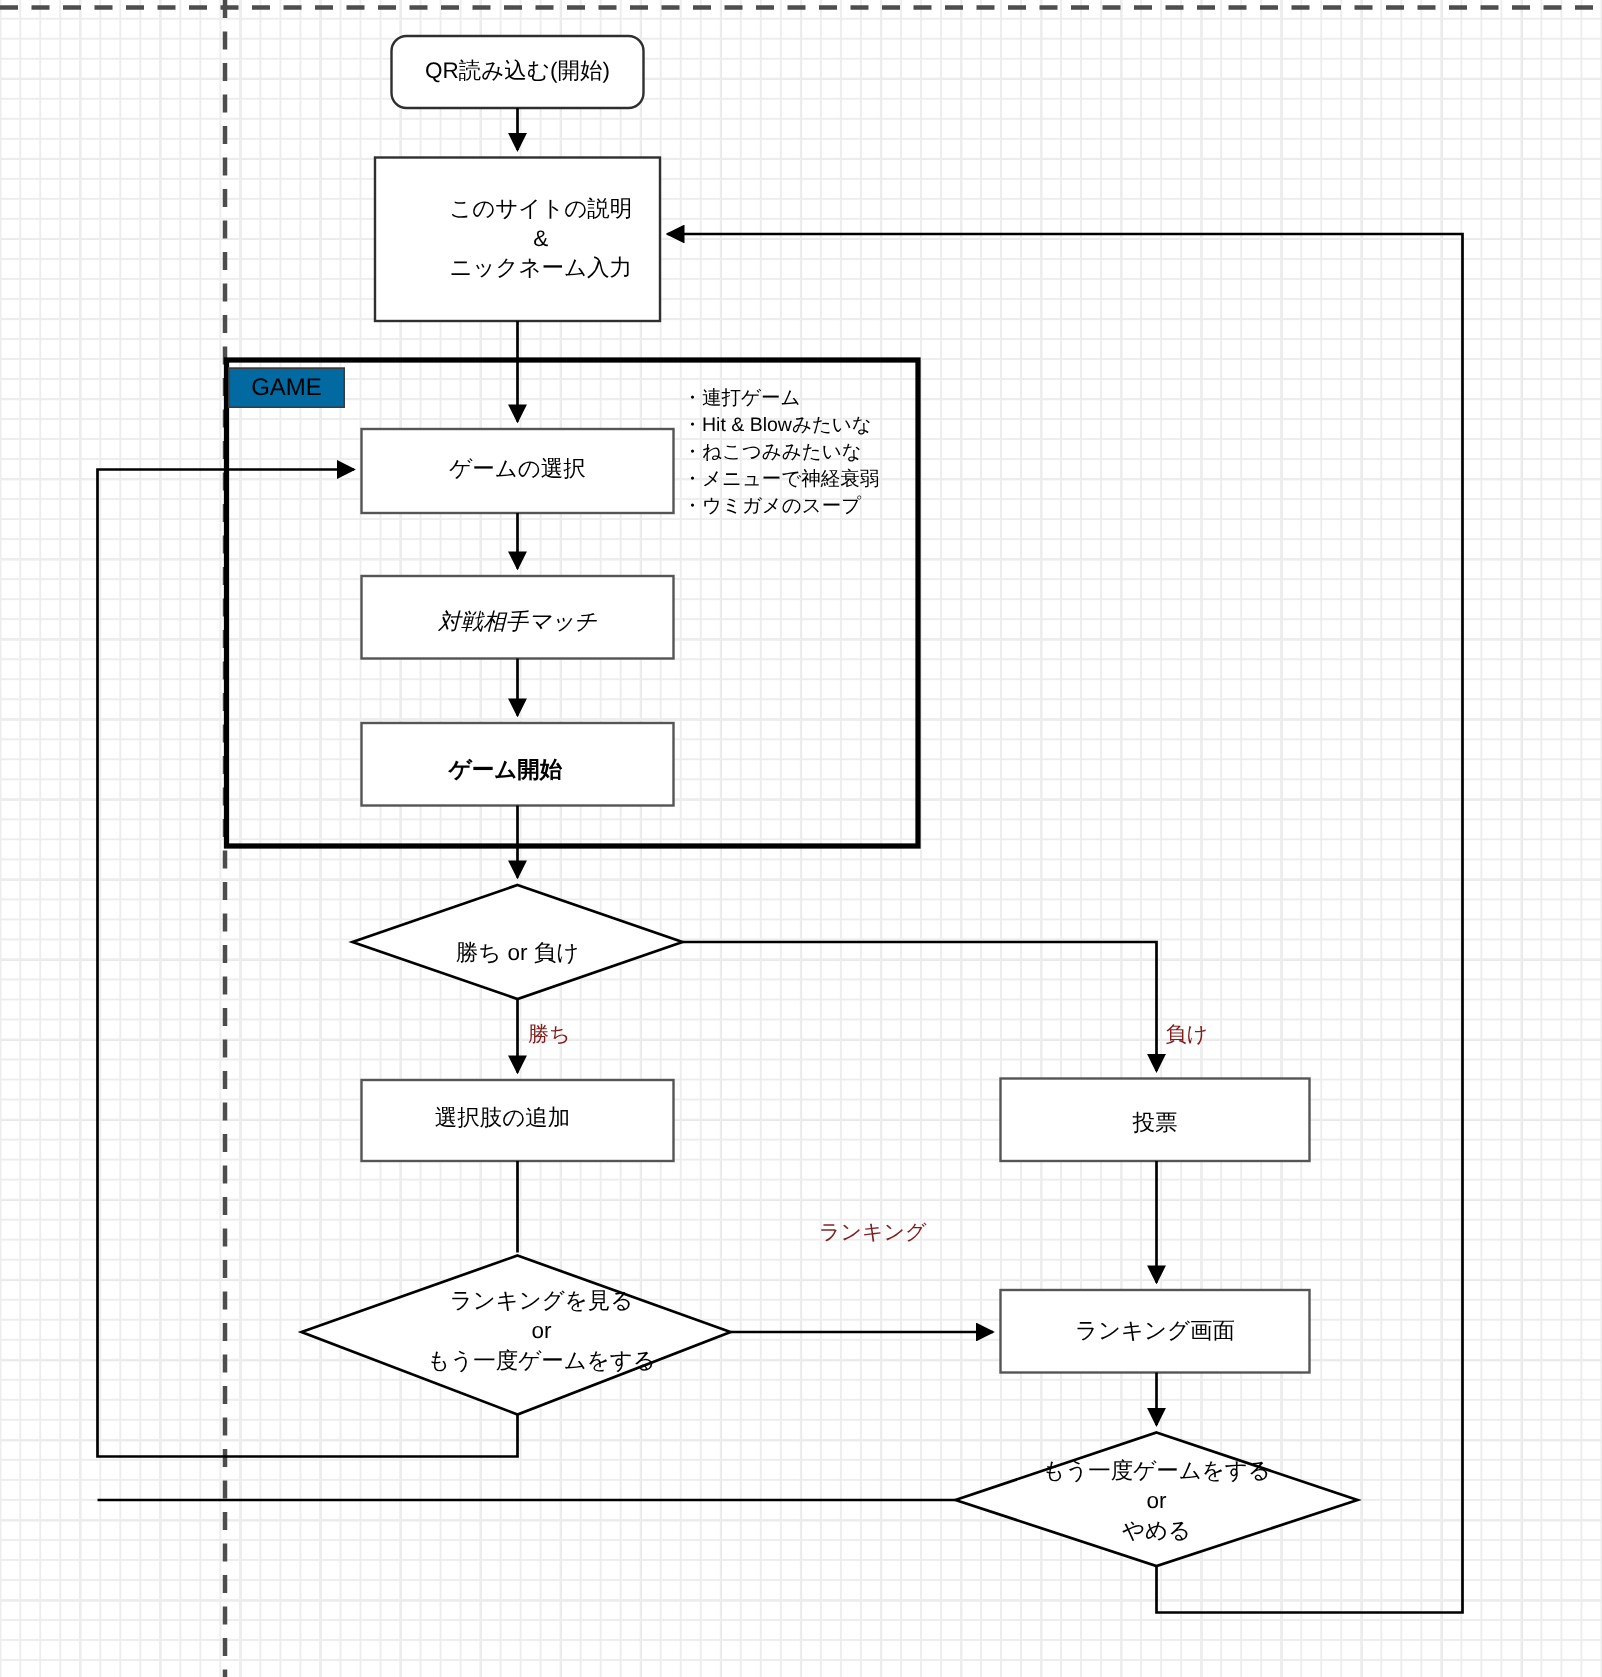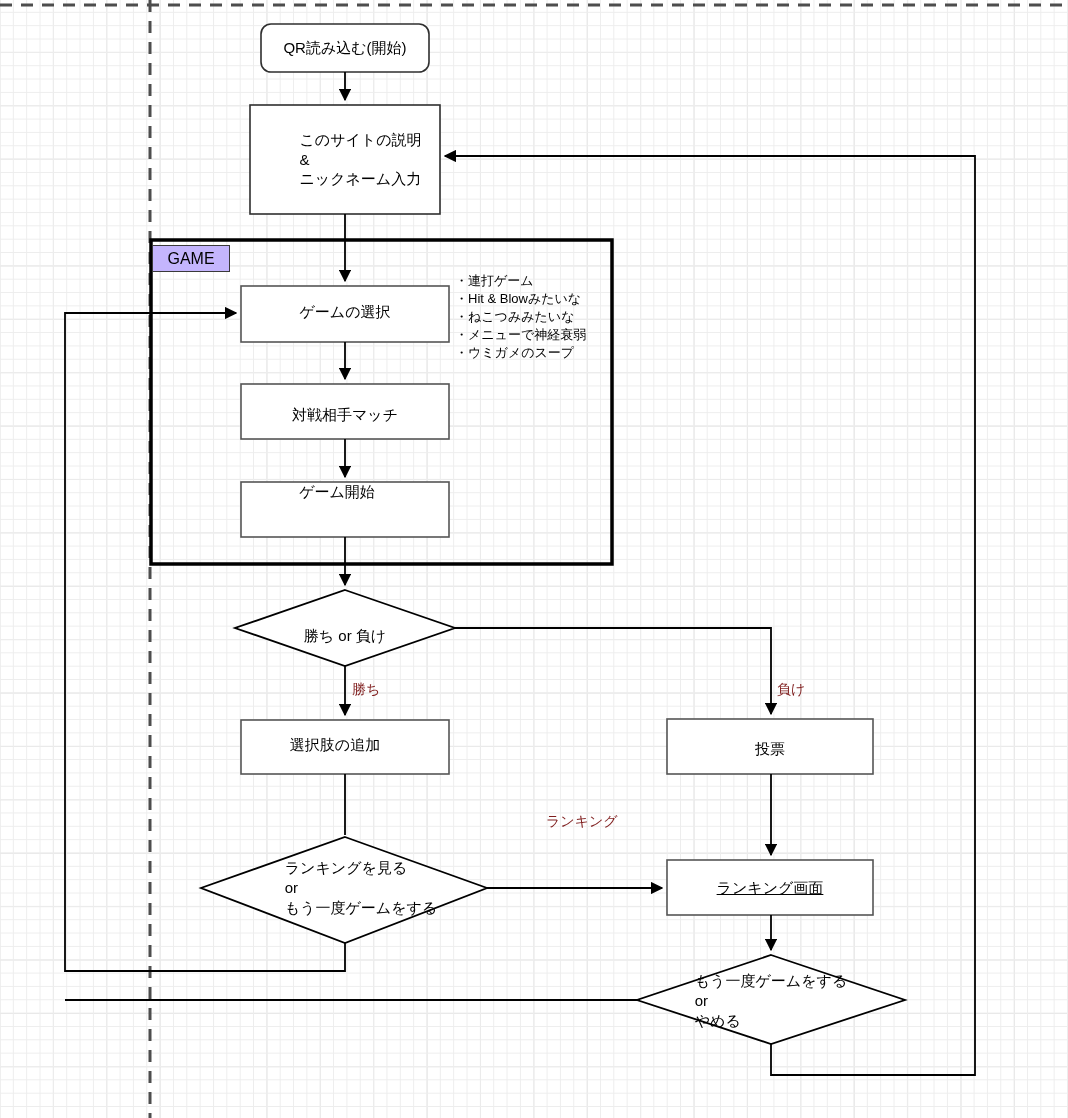--- a/index.html
+++ b/index.html
@@ -24,7 +24,7 @@
   .nodeLabel{
     position:absolute;
     display:flex;align-items:center;justify-content:center;
-    text-align:left;
+    text-align:center;
     color:#000000;
     font-size:15px;
     line-height:1.32;

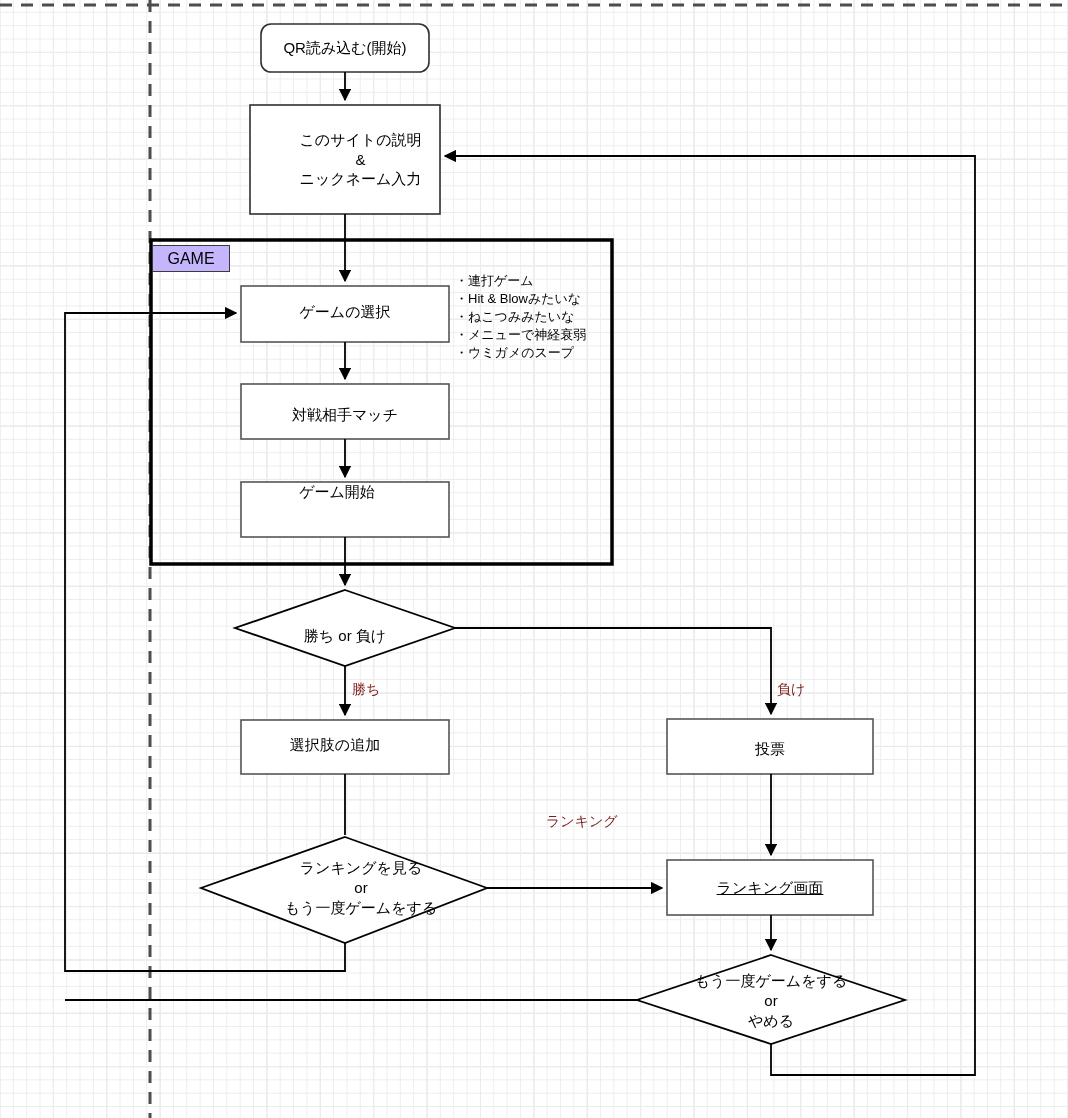--- a/index.html
+++ b/index.html
@@ -45,7 +45,7 @@
     position:absolute;
     color:#000000;font-size:16px;
     display:flex;align-items:center;justify-content:center;
-    background:#c4b5fd;
+    background:#0369a1;
     border:1px solid #3a3a3a;
     box-sizing:border-box;
   }

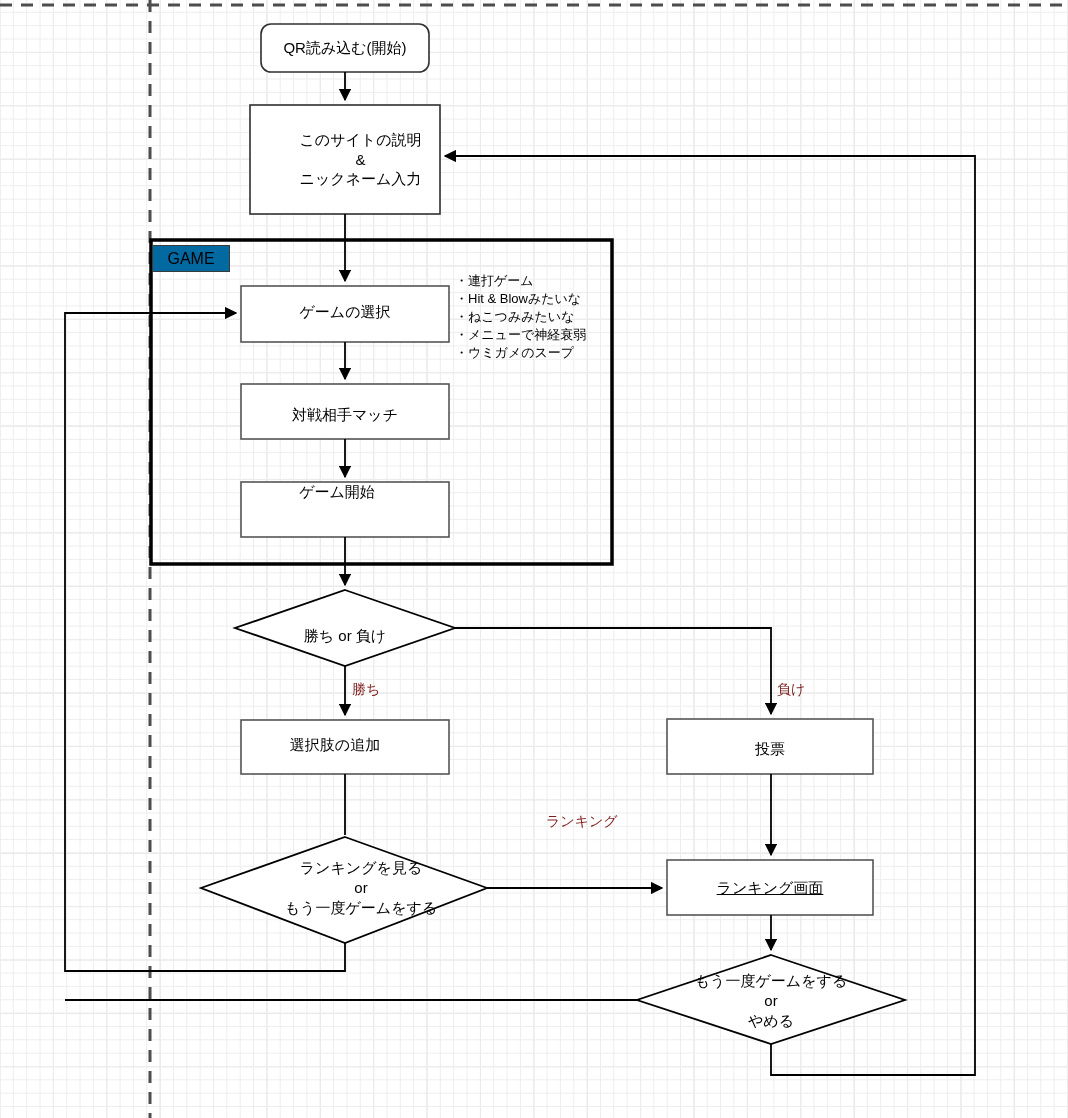--- a/index.html
+++ b/index.html
@@ -148,7 +148,7 @@
 or
 やめる</div>
 
-<div class="bulletList" style="left:455px;top:272px;width:180px;">・連打ゲーム
+<div class="bulletList" style="left:455px;top:256px;width:180px;">・連打ゲーム
 ・Hit &amp; Blowみたいな
 ・ねこつみみたいな
 ・メニューで神経衰弱

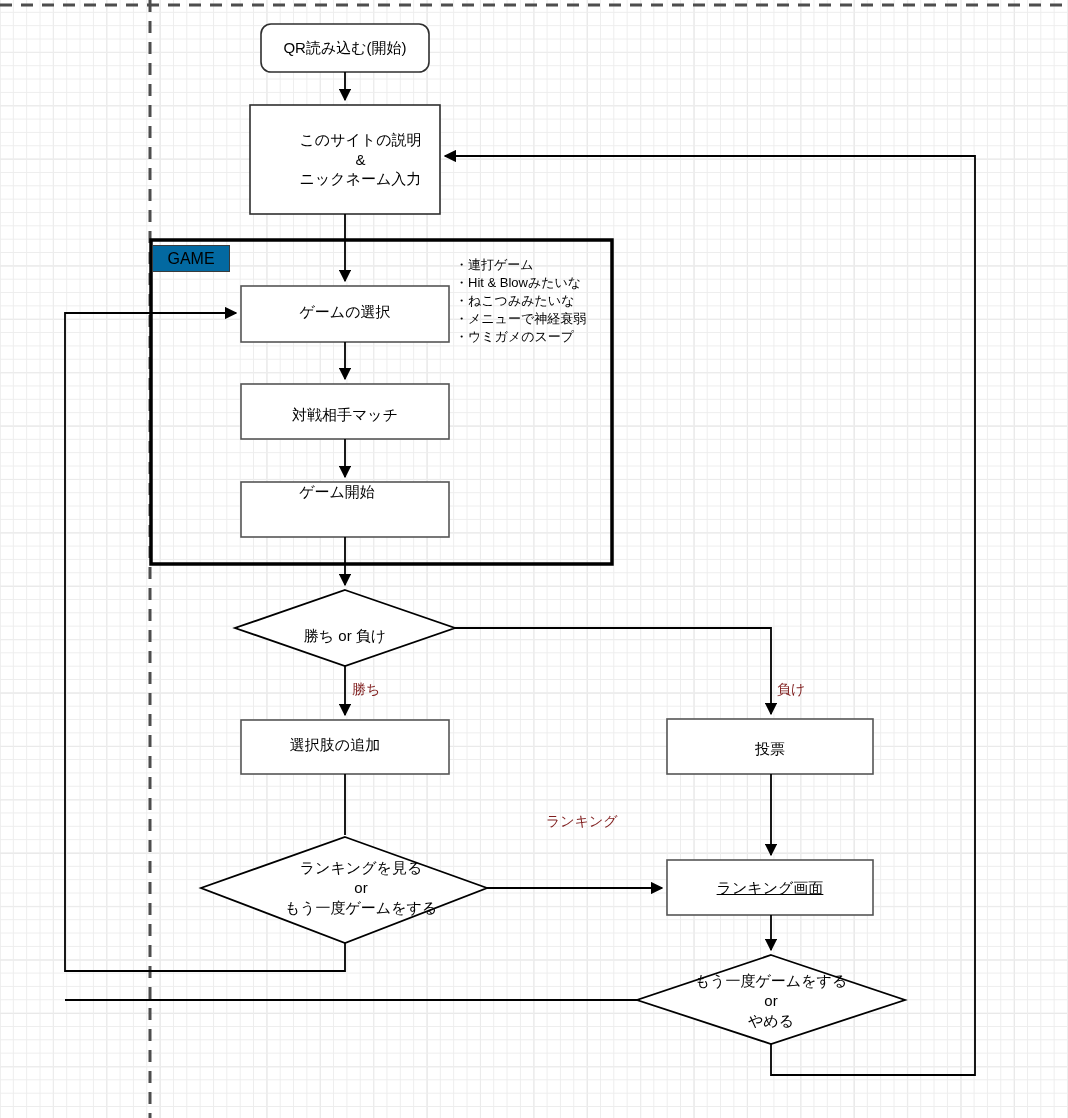--- a/index.html
+++ b/index.html
@@ -128,7 +128,7 @@
 
 <div class="nodeLabel" style="left:241px;top:286px;width:208px;height:56px;font-family:Liberation Mono, monospace;">ゲームの選択</div>
 
-<div class="nodeLabel" style="left:241px;top:384px;width:208px;height:62px;">対戦相手マッチ</div>
+<div class="nodeLabel" style="left:241px;top:384px;width:208px;height:62px;font-style:italic;">対戦相手マッチ</div>
 
 <div class="nodeLabel" style="left:241px;top:464px;width:192px;height:55px;">ゲーム開始</div>
 

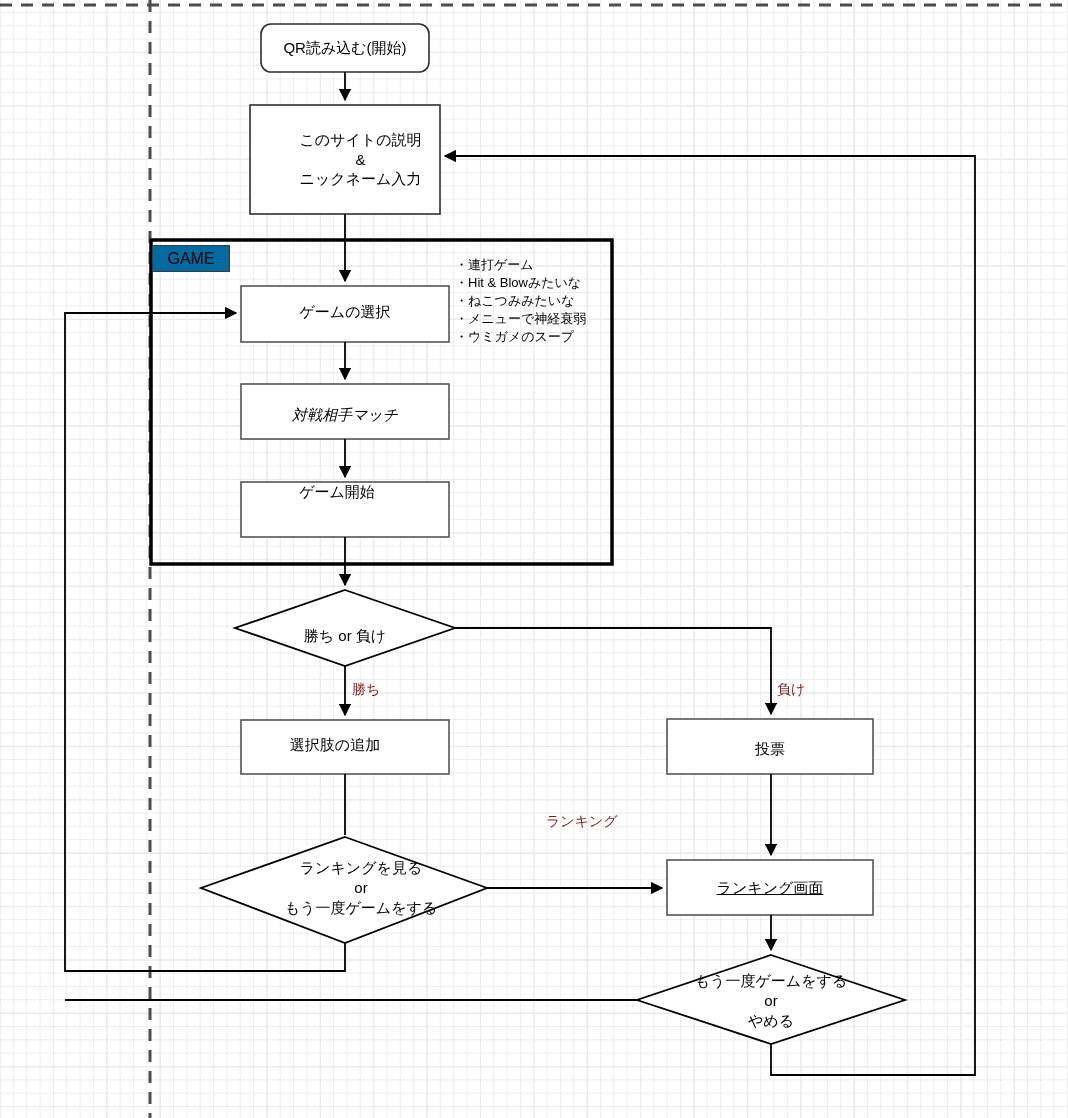--- a/index.html
+++ b/index.html
@@ -130,7 +130,7 @@
 
 <div class="nodeLabel" style="left:241px;top:384px;width:208px;height:62px;font-style:italic;">対戦相手マッチ</div>
 
-<div class="nodeLabel" style="left:241px;top:464px;width:192px;height:55px;">ゲーム開始</div>
+<div class="nodeLabel" style="left:241px;top:486px;width:192px;height:55px;font-weight:bold;">ゲーム開始</div>
 
 <div class="nodeLabel" style="left:255px;top:616px;width:180px;height:40px;">勝ち or 負け</div>
 

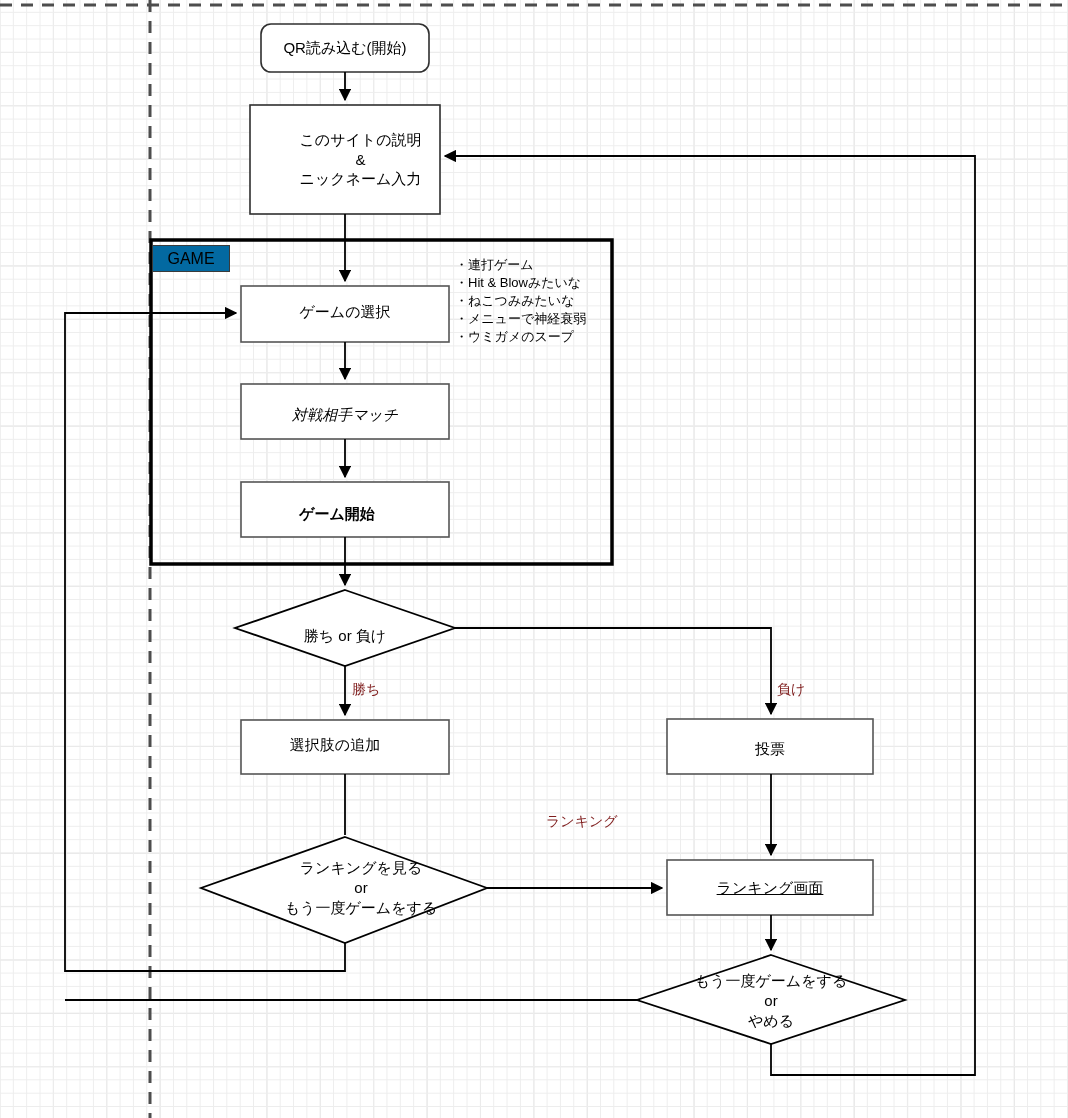--- a/index.html
+++ b/index.html
@@ -142,7 +142,7 @@
 or
 もう一度ゲームをする</div>
 
-<div class="nodeLabel" style="left:667px;top:860px;width:206px;height:55px;text-decoration:underline;">ランキング画面</div>
+<div class="nodeLabel" style="left:667px;top:860px;width:206px;height:55px;">ランキング画面</div>
 
 <div class="nodeLabel" style="left:655px;top:965px;width:232px;height:72px;">もう一度ゲームをする
 or

